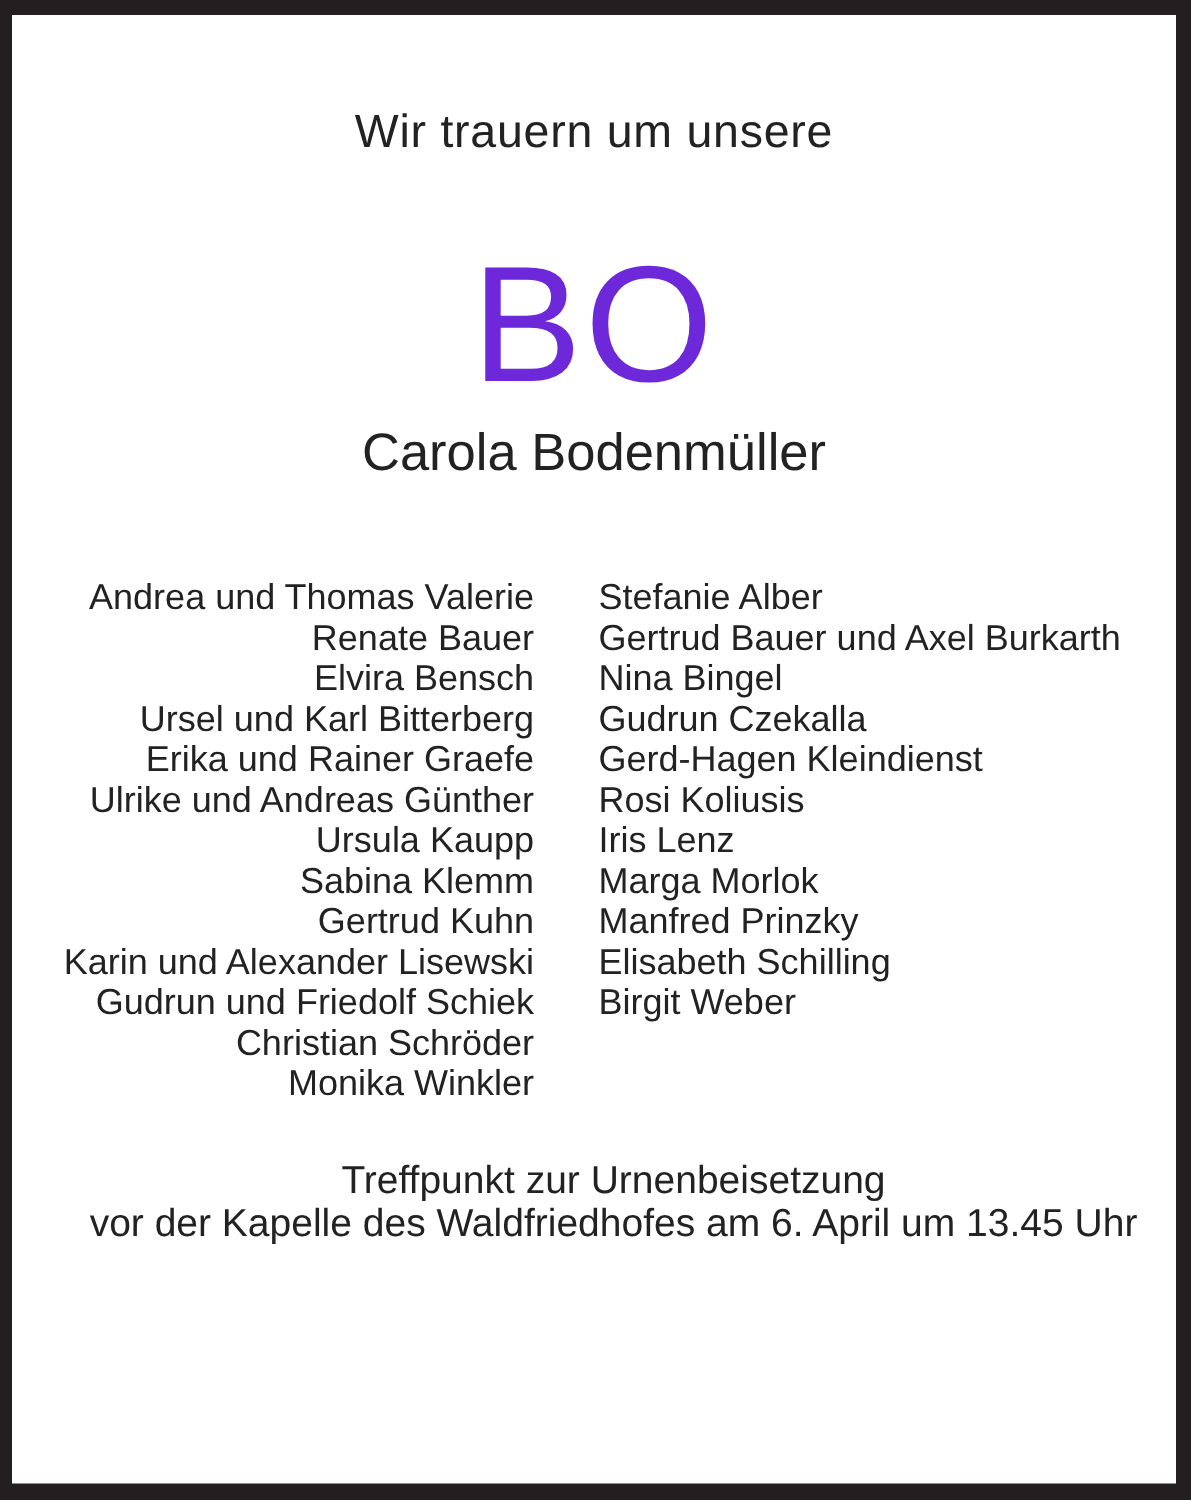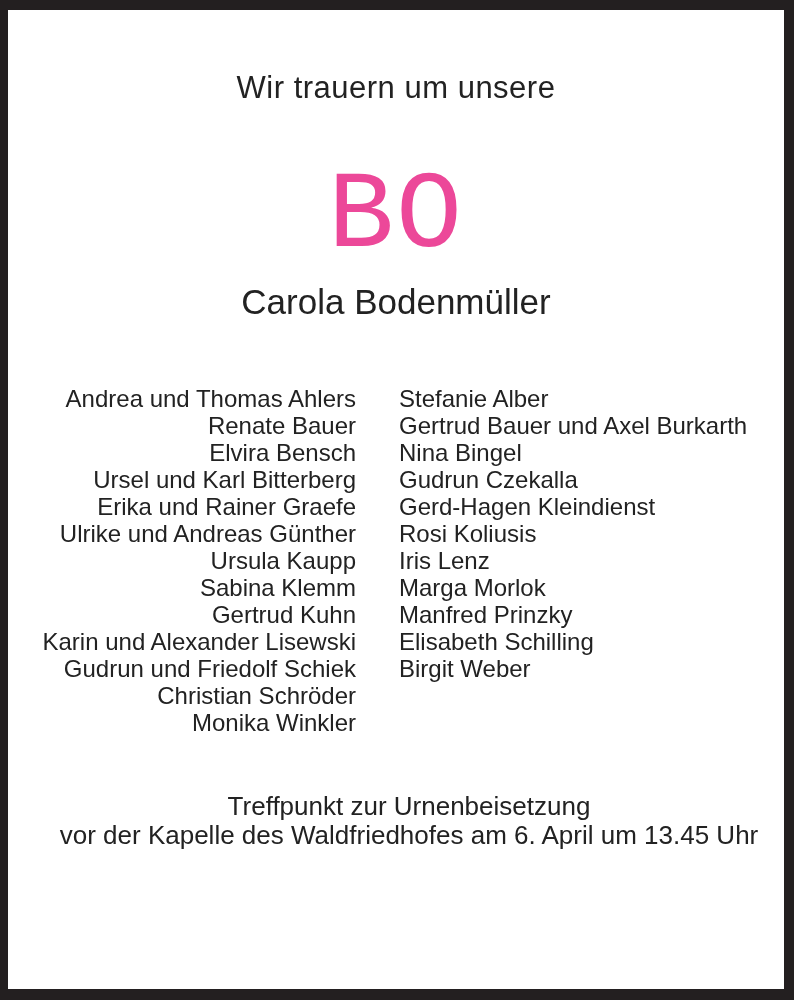--- a/index.html
+++ b/index.html
@@ -37,8 +37,7 @@
     line-height: 112px;
     font-weight: 400;
     letter-spacing: 2px;
-    color: #ec4899;
-    font-family: Liberation Mono, monospace;
+    color: #6d28d9;
   }
   .deceased-name {
     margin-top: 8px;

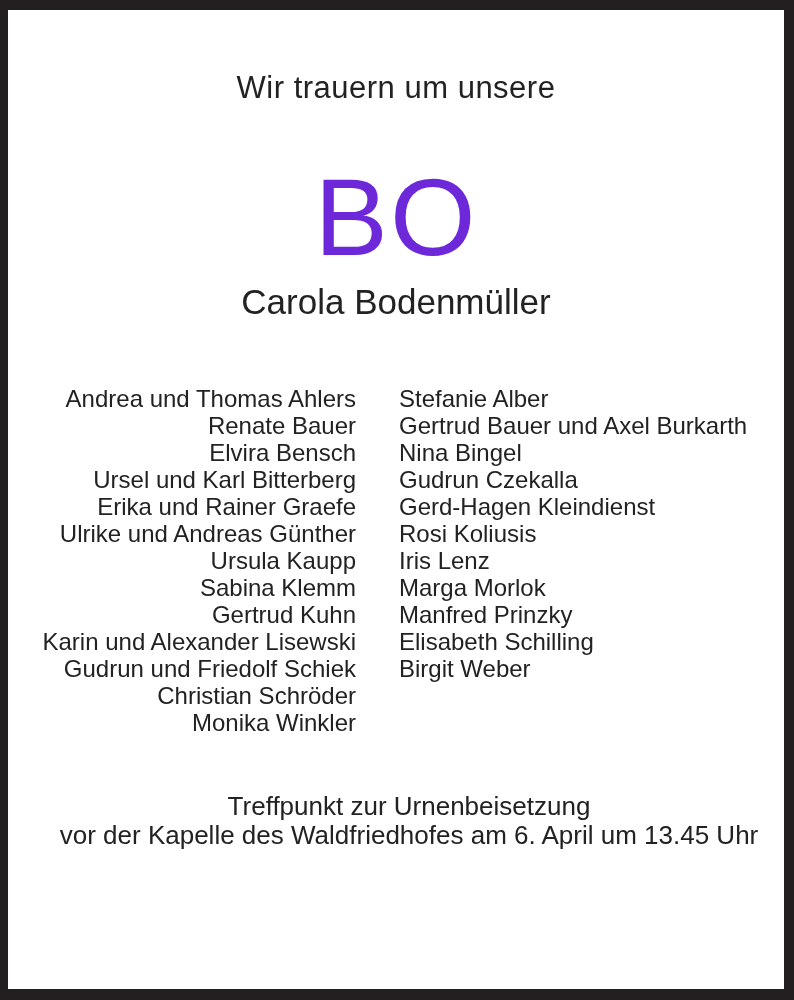--- a/index.html
+++ b/index.html
@@ -95,7 +95,7 @@
 
   <div class="mourners">
     <div class="col-left">
-        <div class="name-row">Andrea und Thomas Ahlers</div>
+        <div class="name-row">Andrea und Thomas Valerie</div>
         <div class="name-row">Renate Bauer</div>
         <div class="name-row">Elvira Bensch</div>
         <div class="name-row">Ursel und Karl Bitterberg</div>

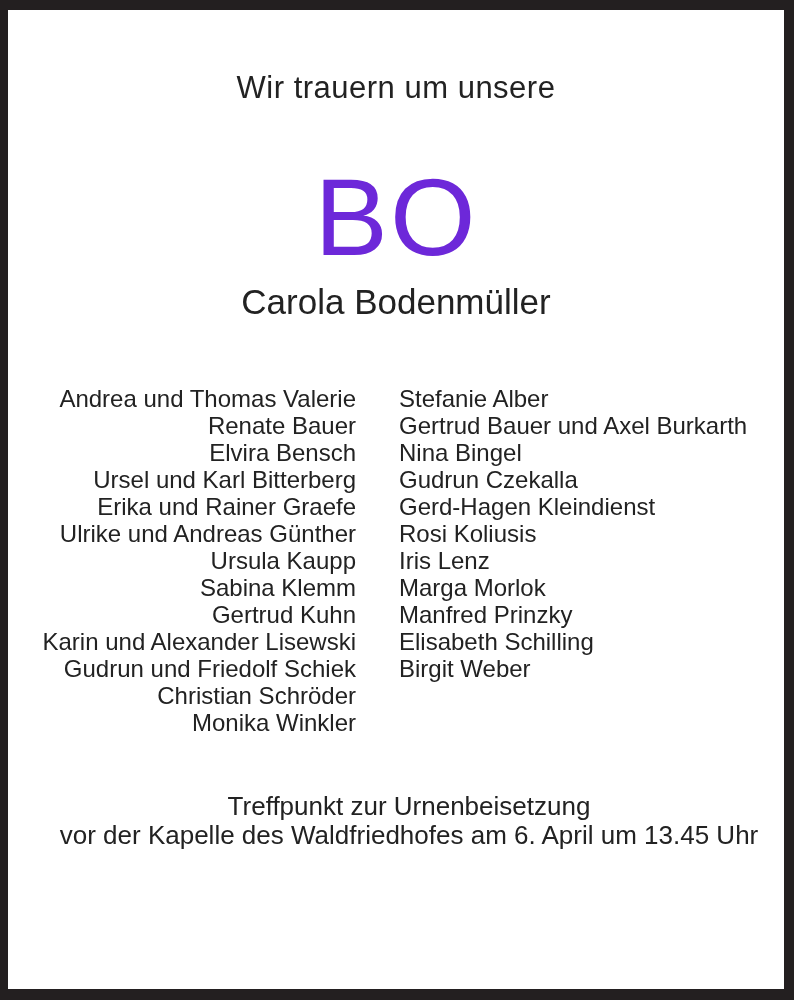--- a/index.html
+++ b/index.html
@@ -74,7 +74,7 @@
   }
   .name-row { white-space: nowrap; }
   .footer {
-    margin-top: 56px;
+    margin-top: 36px;
     text-align: center;
     font-size: 26px;
     line-height: 29px;

